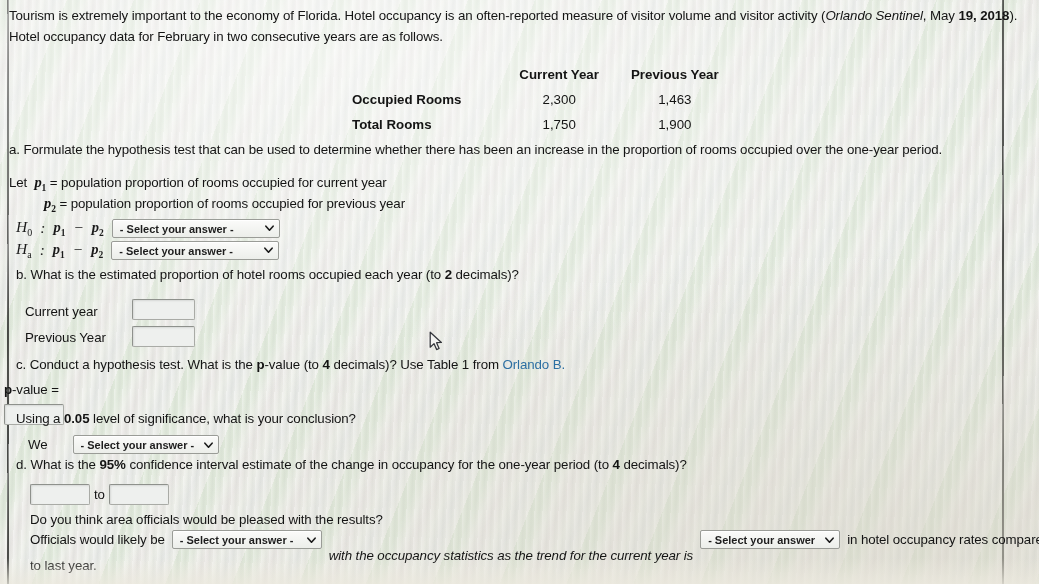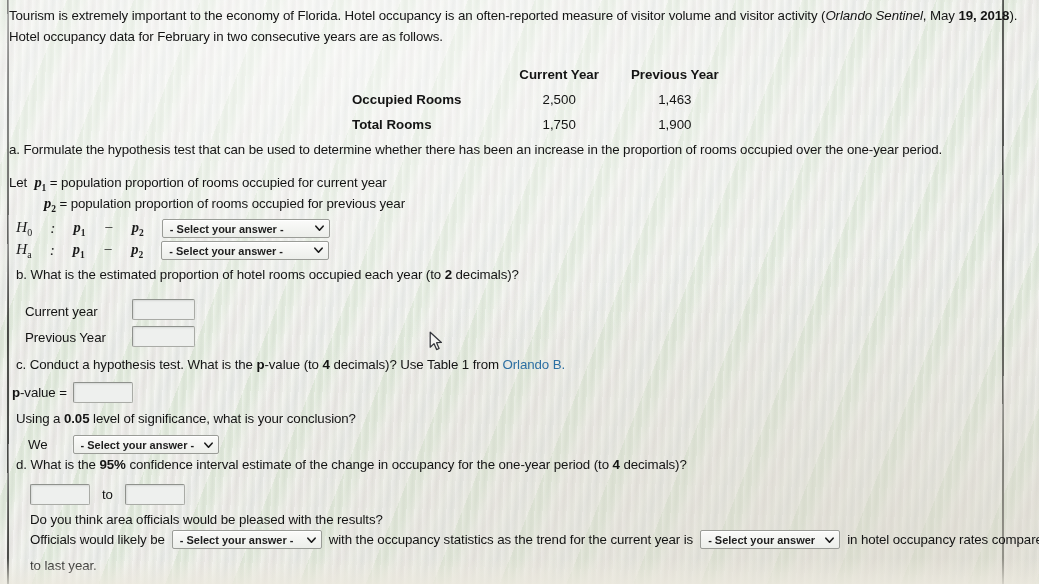--- a/index.html
+++ b/index.html
@@ -303,7 +303,7 @@
       <tbody>
         <tr>
           <td class="rowhead">Occupied Rooms</td>
-          <td class="num">2,500</td>
+          <td class="num">2,300</td>
           <td class="num">1,463</td>
         </tr>
         <tr>

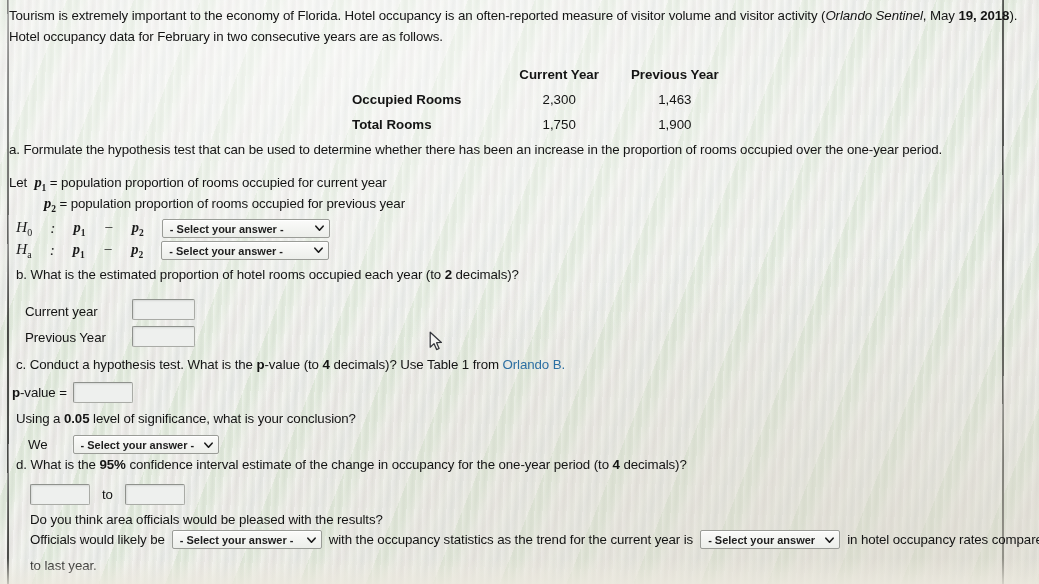--- a/index.html
+++ b/index.html
@@ -155,7 +155,7 @@
     position: absolute;
     display: flex;
     align-items: center;
-    gap: 18px;
+    gap: 8px;
   }
   #hyp-null { left: 16px; top: 218px; }
   #hyp-alt  { left: 16px; top: 240px; }

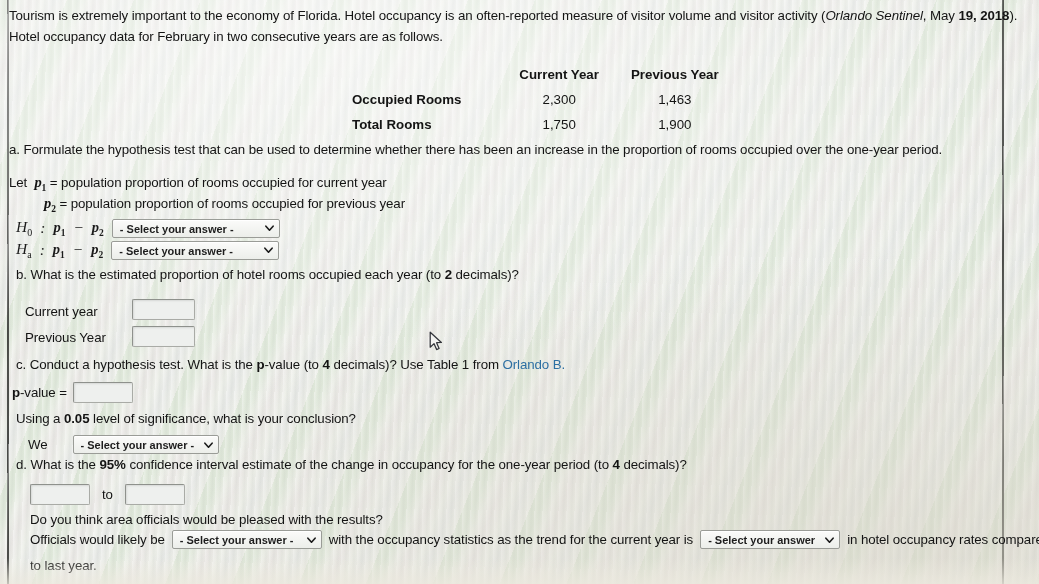--- a/index.html
+++ b/index.html
@@ -234,8 +234,8 @@
   #q-c-prompt  { left: 16px; top: 357px; }
   #pval-row {
     position: absolute;
-    left: 12px; top: 382px;
-    display: flex; align-items: center; gap: 6px;
+    left: 4px; top: 382px;
+    display: flex; align-items: flex-start; gap: 6px; flex-direction: column;
   }
   #sig-line    { left: 16px; top: 411px; }
   #concl-row {

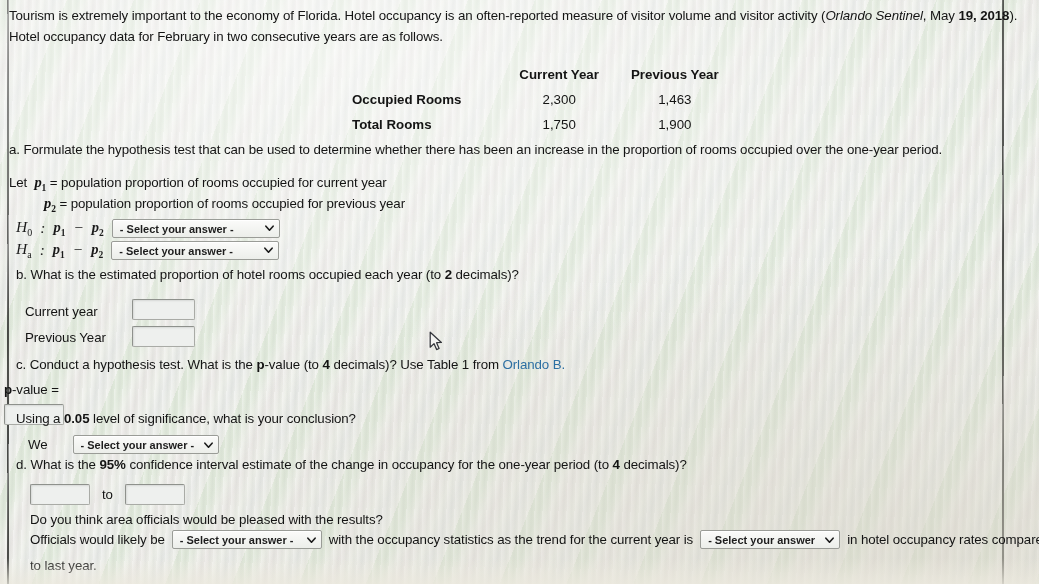--- a/index.html
+++ b/index.html
@@ -249,7 +249,7 @@
   #ci-row {
     position: absolute;
     left: 30px; top: 484px;
-    display: flex; align-items: center; gap: 12px;
+    display: flex; align-items: center; gap: 4px;
   }
   #pleased-line { left: 30px; top: 512px; }
 

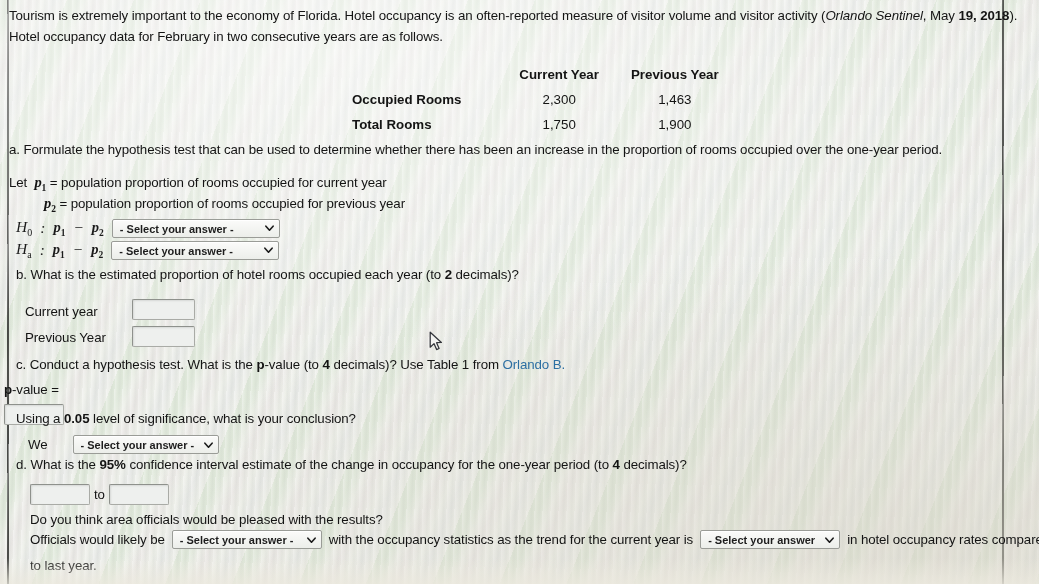--- a/index.html
+++ b/index.html
@@ -409,7 +409,7 @@
             </svg>
         </span>
       </span>
-      <span class="ln" style="position:relative;left:0;top:0;">with the occupancy statistics as the trend for the current year is</span>
+      <span class="ln" style="position:relative;left:0;top:16px;font-style:italic;">with the occupancy statistics as the trend for the current year is</span>
       <span class="sel-wrap">
         <select class="sel sel-lg2">
           <option>- Select your answer -</option>

